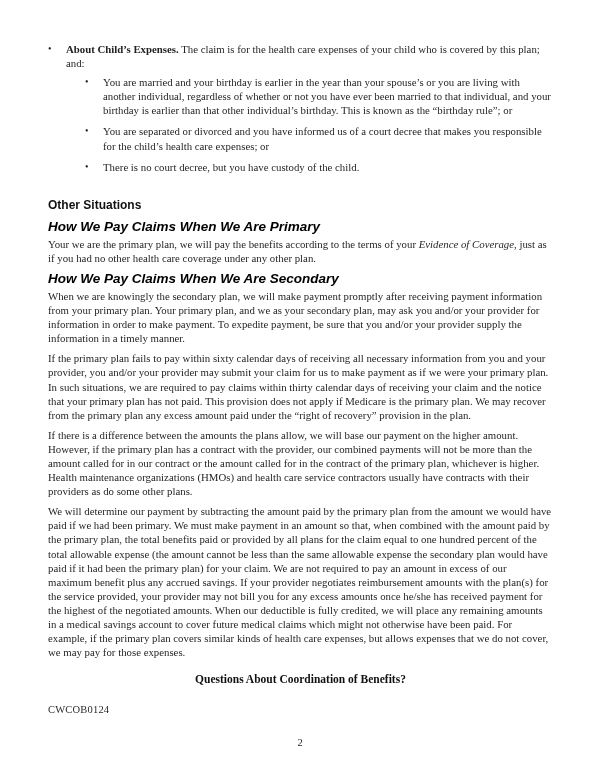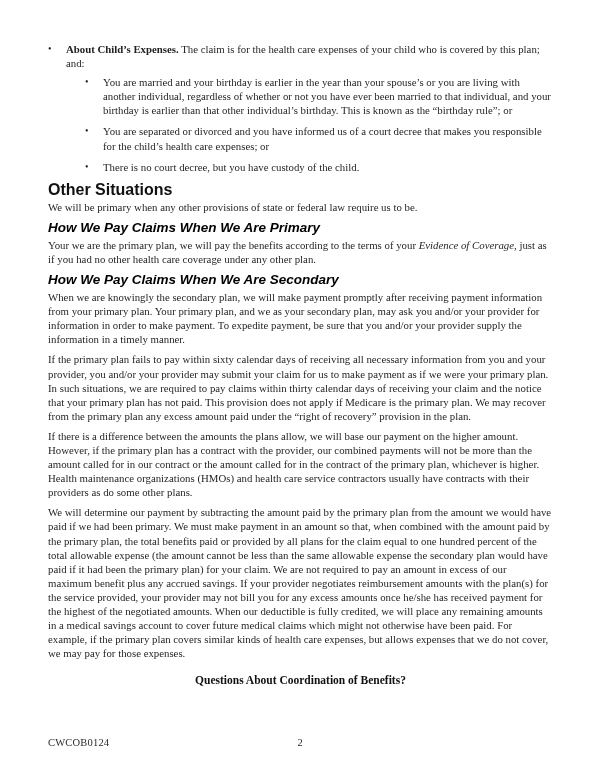--- a/index.html
+++ b/index.html
@@ -40,10 +40,10 @@
   .h-sans {
     font-family: "Liberation Sans", sans-serif;
     font-weight: bold;
-    font-size: 16px;
+    font-size: 12px;
     line-height: 15px;
     color: #111;
-    margin: 8px 0 3px 0;
+    margin: 24px 0 3px 0;
   }
   .h-sans-italic {
     font-family: "Liberation Sans", sans-serif;

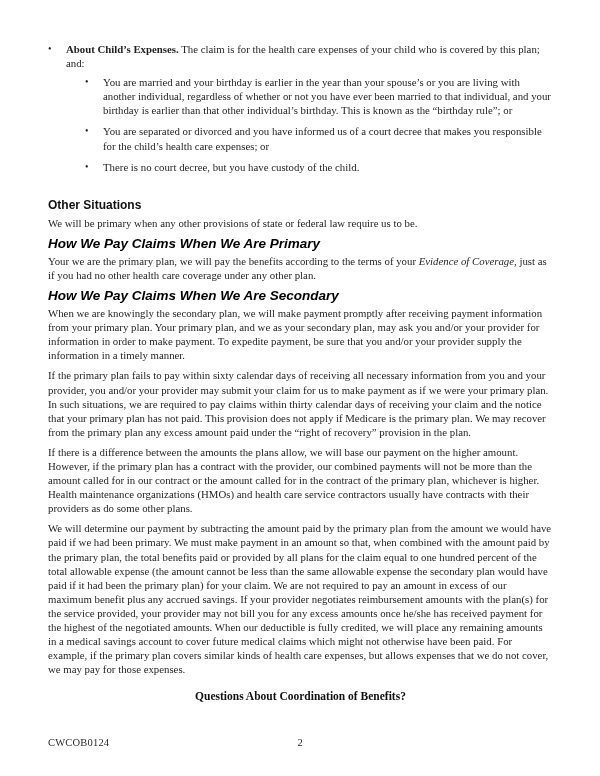--- a/index.html
+++ b/index.html
@@ -116,7 +116,6 @@
     </div>
 
     <div class="h-sans">Other Situations</div>
-    <p class="body">We will be primary when any other provisions of state or federal law require us to be.</p>
 
     <div class="h-sans-italic">How We Pay Claims When We Are Primary</div>
     <p class="body"><span>Your we are the primary plan, we will pay the benefits according to the terms of your </span><span class="em">Evidence of Coverage</span><span>, just as if you had no other health care coverage under any other plan.</span></p>

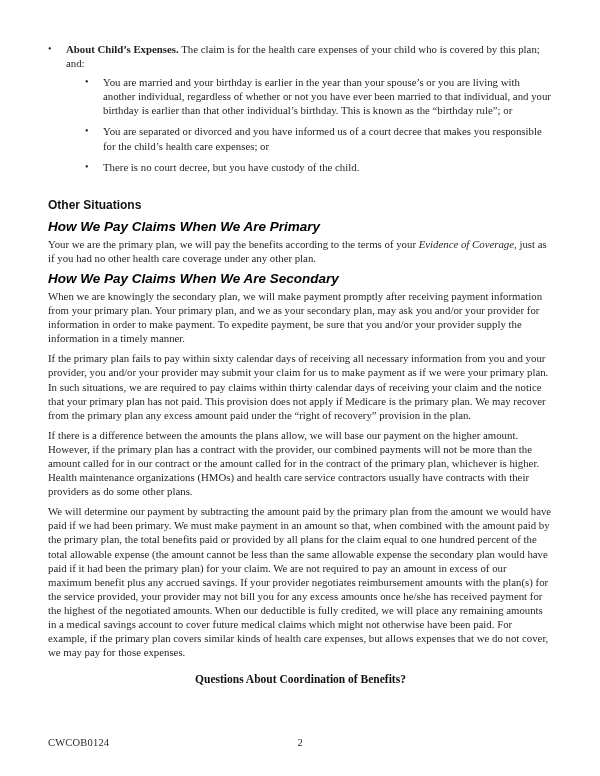--- a/index.html
+++ b/index.html
@@ -72,7 +72,7 @@
   .footer-left {
     position: absolute;
     left: 48px;
-    top: 737px;
+    top: 704px;
     font-size: 10.5px;
     color: #2a2a2a;
     letter-spacing: 0.2px;

